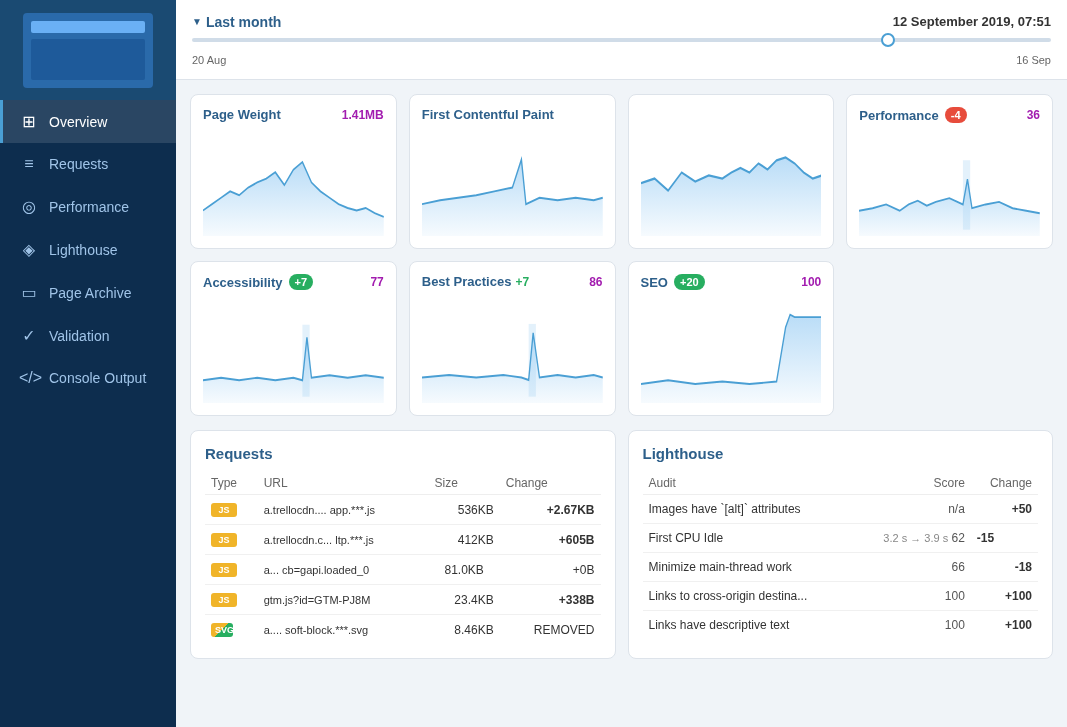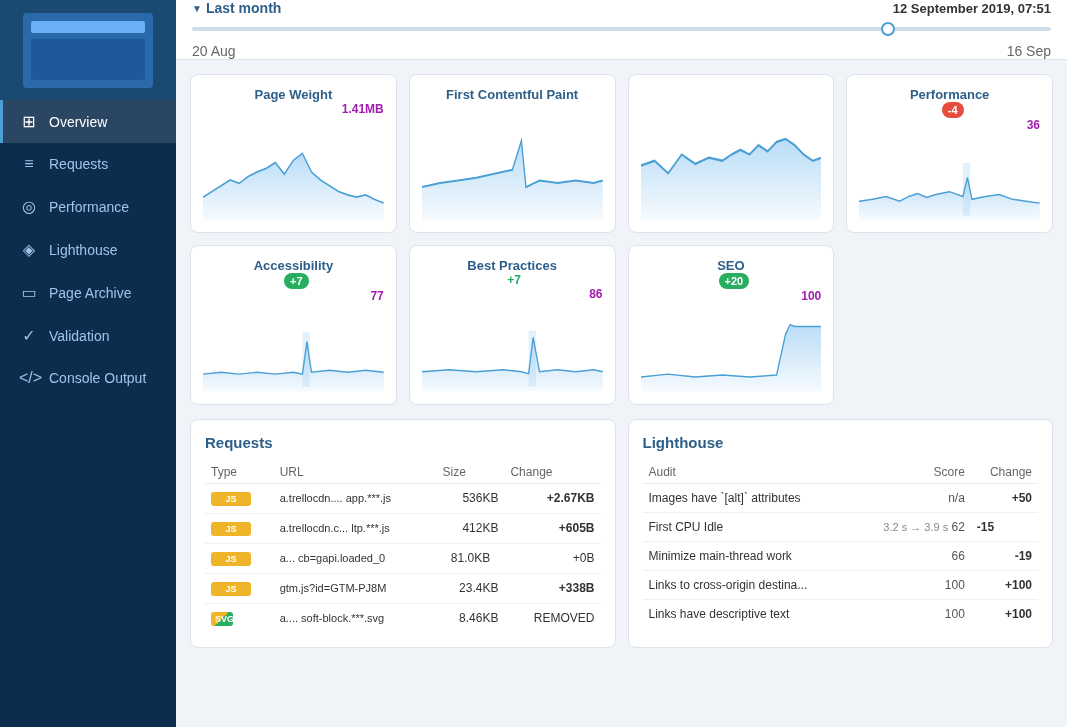--- a/index.html
+++ b/index.html
@@ -77,10 +77,10 @@
       background: #fff;
       border-bottom: 1px solid #dde3ea;
       padding: 0 16px;
-      height: 60px;
+      height: 80px;
       display: flex;
       flex-direction: column;
-      justify-content: space-between;
+      justify-content: center;
       flex-shrink: 0;
     }
     .timeline-top {

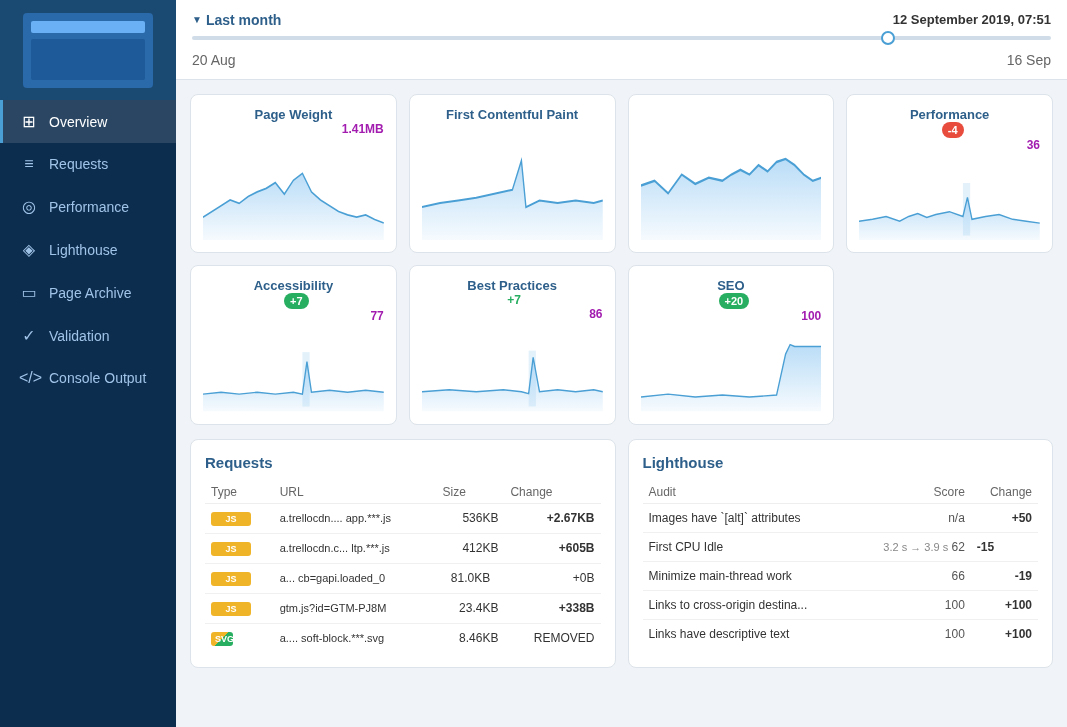--- a/index.html
+++ b/index.html
@@ -136,7 +136,7 @@
     .timeline-dates {
       display: flex;
       justify-content: space-between;
-      font-size: 14px;
+      font-size: 11px;
       color: #666;
       margin-top: 12px;
       gap: 30px;

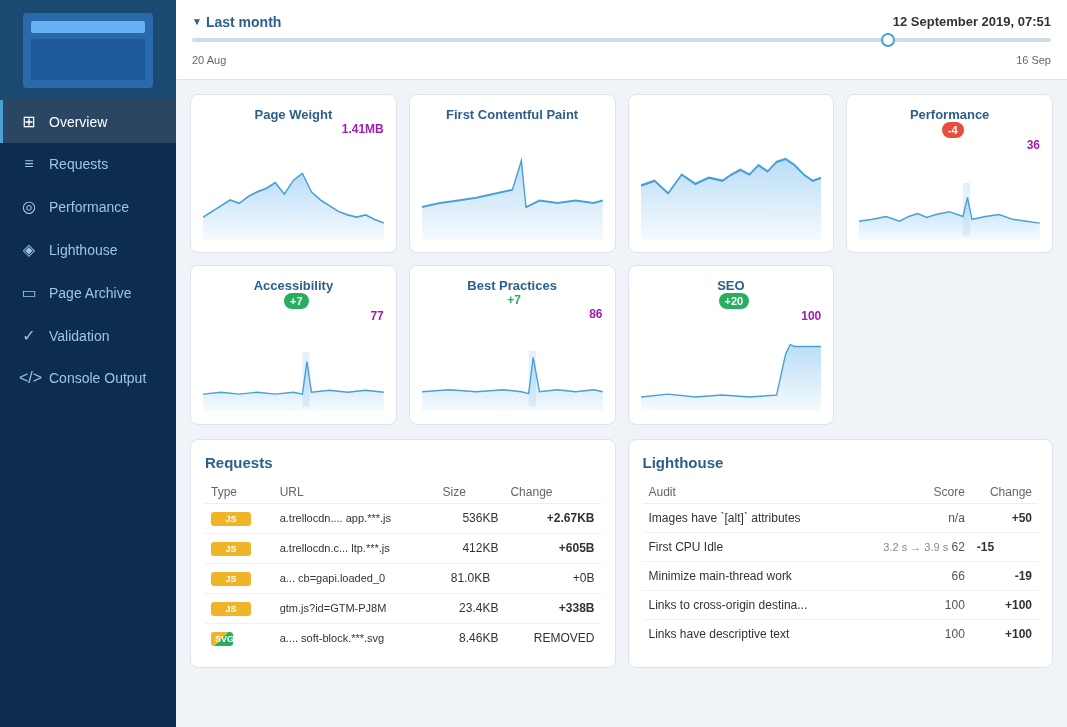--- a/index.html
+++ b/index.html
@@ -170,7 +170,6 @@
       align-items: center;
       justify-content: flex-start;
       margin-bottom: 4px;
-      flex-direction: column;
     }
     .metric-title {
       font-size: 13px;

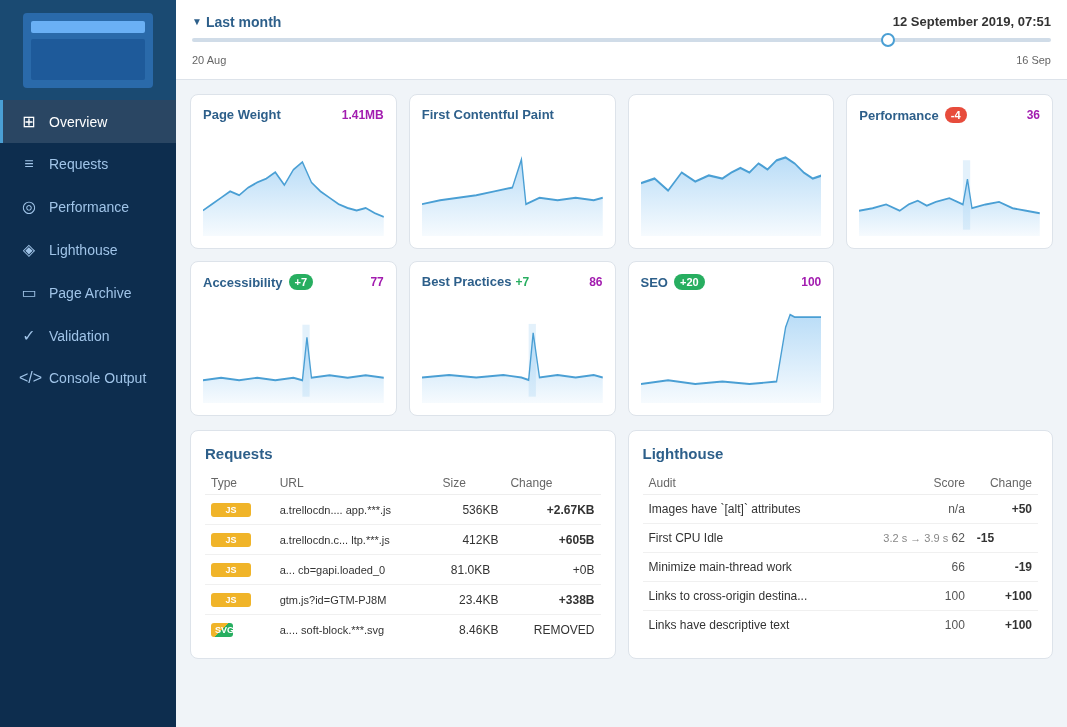--- a/index.html
+++ b/index.html
@@ -253,7 +253,7 @@
       font-weight: 700;
       padding: 2px 4px;
       border-radius: 3px;
-      width: 40px;
+      width: 26px;
       text-align: center;
     }
     .js-badge-mixed {

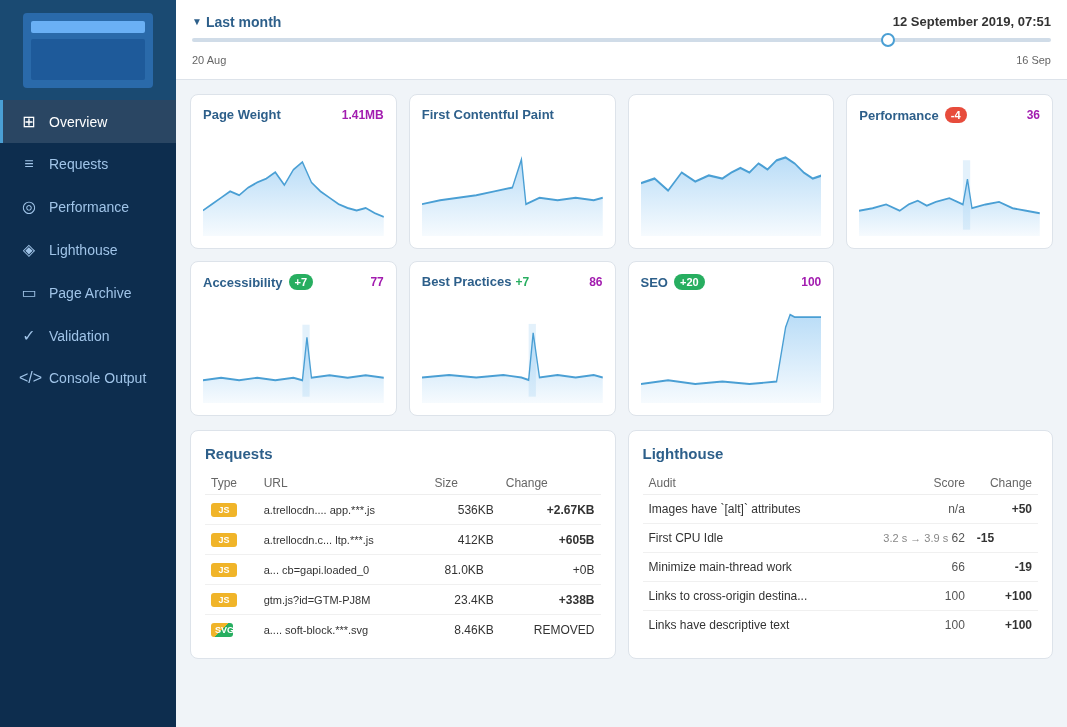--- a/index.html
+++ b/index.html
@@ -563,7 +563,7 @@
               <tr>
     <td>Minimize main-thread work</td>
     <td style="text-align:right; white-space:nowrap;">66</td>
-    <td style="text-align:right;" class="change-neg">-19</td>
+    <td style="text-align:right;" class="change-neg">-18</td>
   </tr>
               <tr>
     <td>Links to cross-origin destina...</td>

